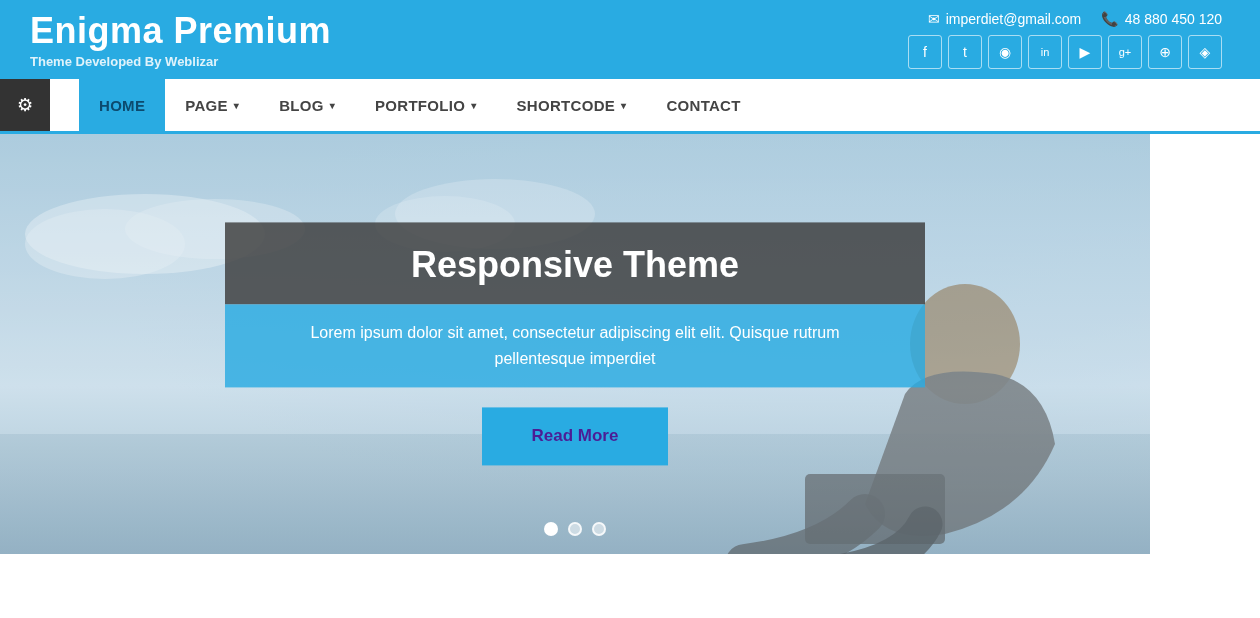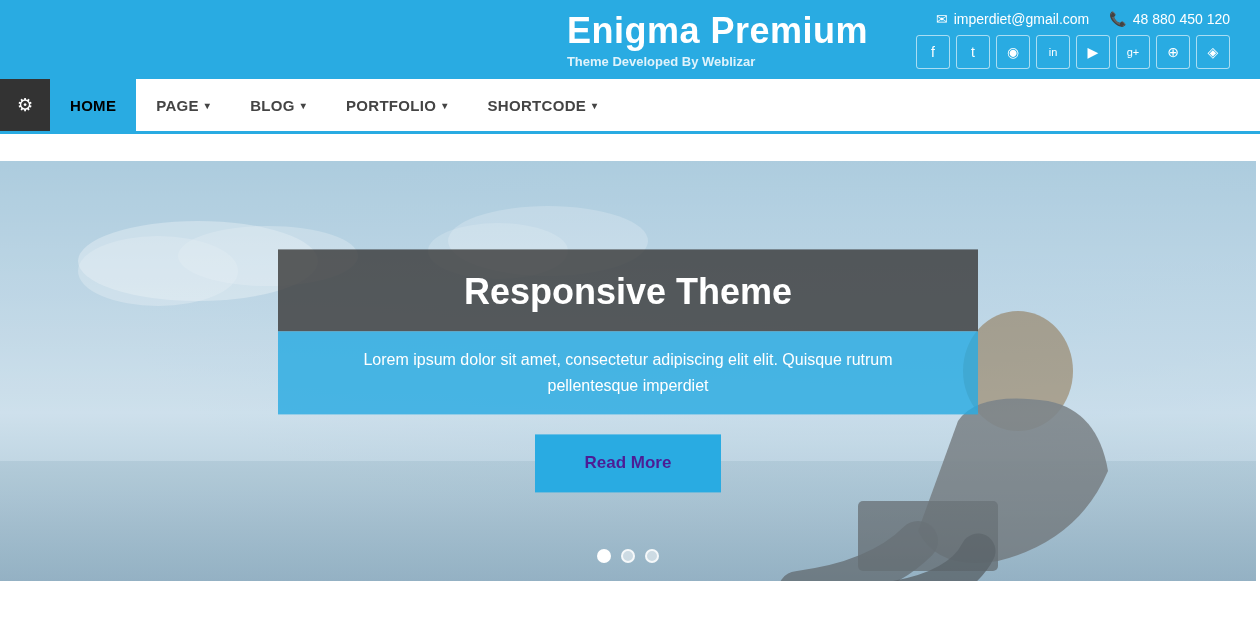--- a/index.html
+++ b/index.html
@@ -8,10 +8,10 @@
     
     .header {
       background: #29abe2;
-      padding: 10px 30px 10px 30px;
-      display: flex;
-      align-items: center;
-      justify-content: flex-end;
+      padding: 10px 38px 10px 30px;
+      display: flex;
+      align-items: center;
+      justify-content: space-between;
       gap: 48px;
     }
     .header-left {}

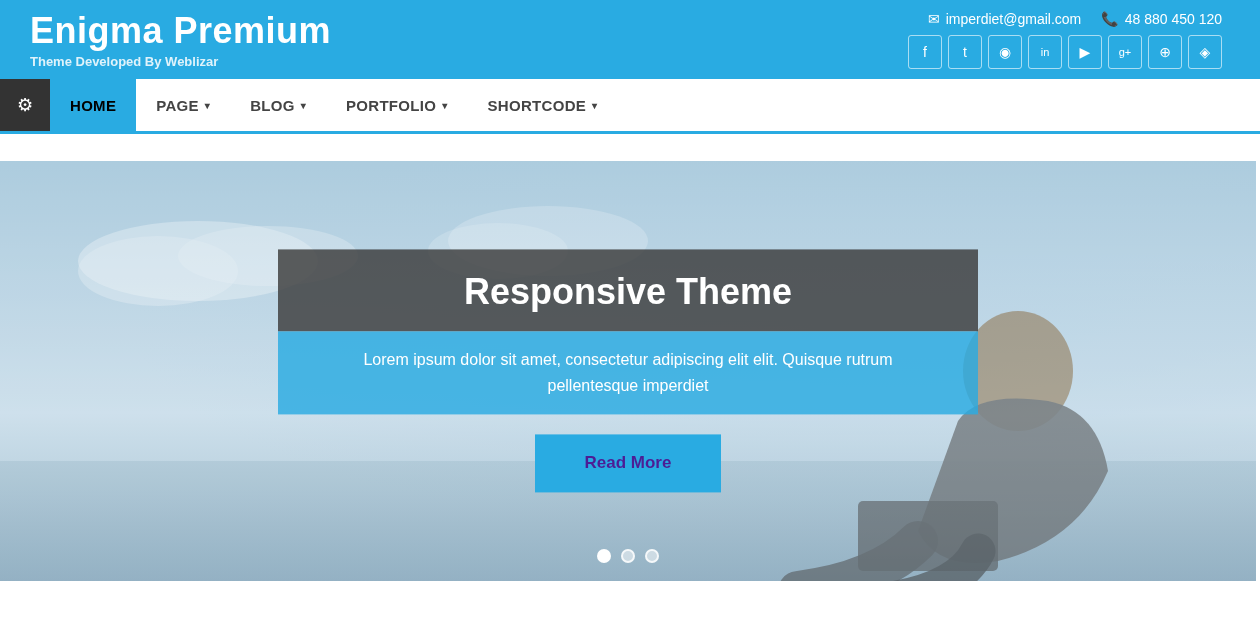--- a/index.html
+++ b/index.html
@@ -101,7 +101,8 @@
     }
     .nav-item.active {
       background: #29abe2;
-      color: #000000;
+      color: #0c4a6e;
+      margin-left: 29px;
     }
     .nav-item.purchase {
       color: #e8702a;

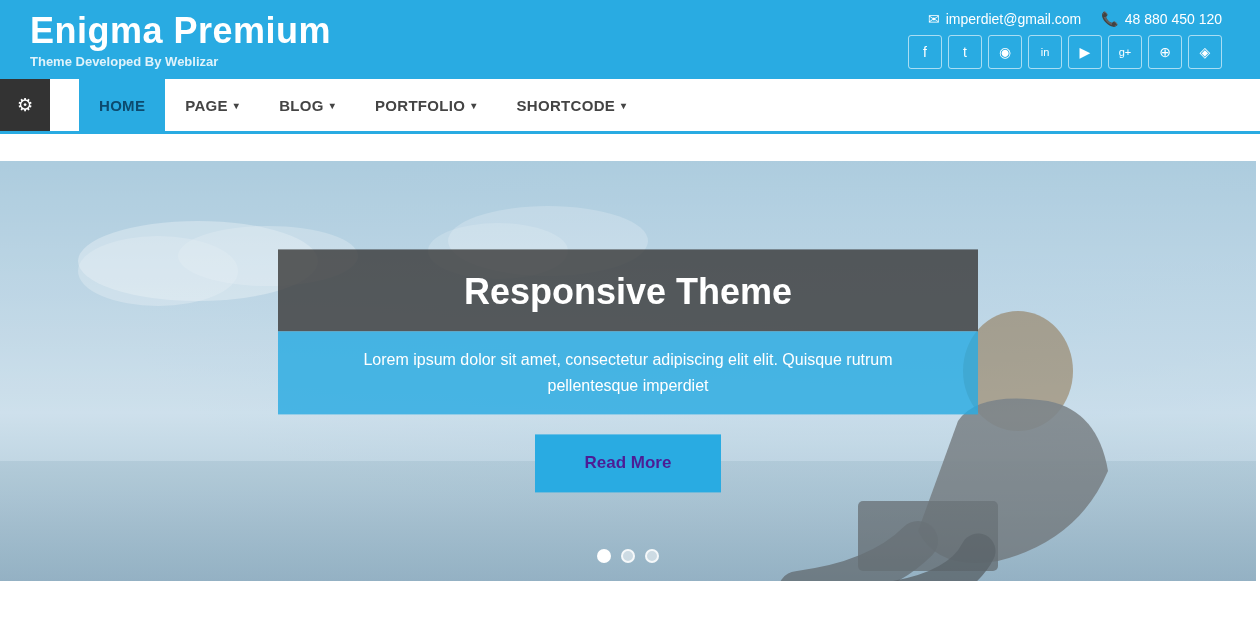--- a/index.html
+++ b/index.html
@@ -232,6 +232,7 @@
     <a class="nav-item">BLOG <span class="caret">▾</span></a>
     <a class="nav-item">PORTFOLIO <span class="caret">▾</span></a>
     <a class="nav-item">SHORTCODE <span class="caret">▾</span></a>
+    <a class="nav-item">CONTACT</a>
   </div>
 </nav>
 

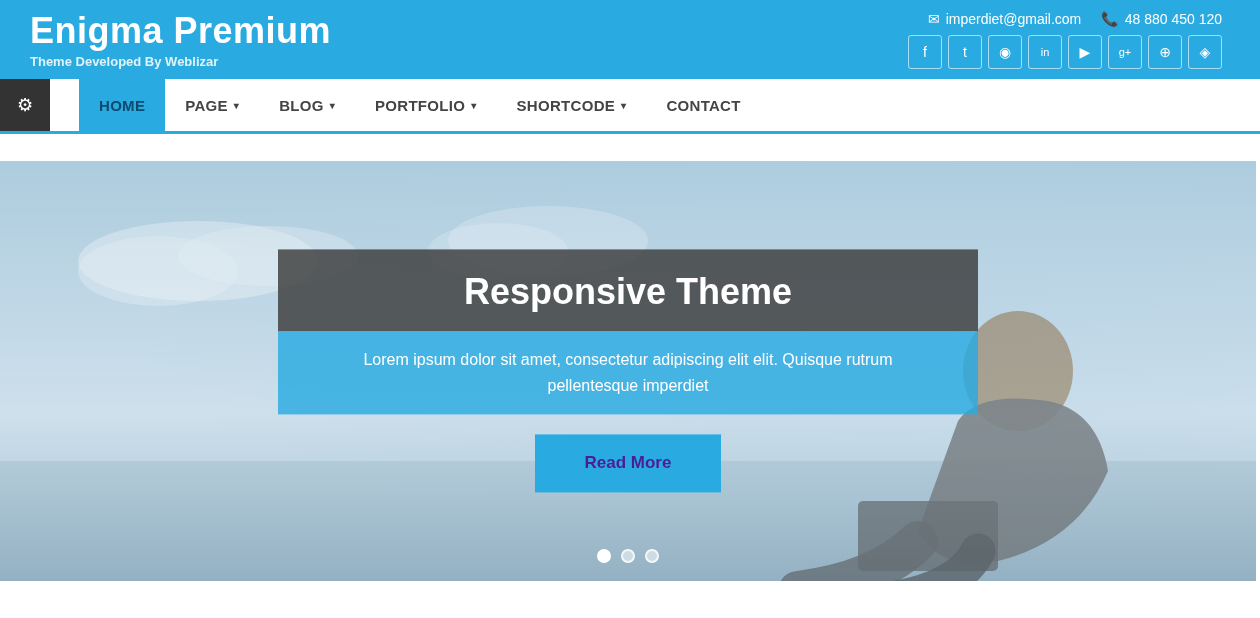--- a/index.html
+++ b/index.html
@@ -115,11 +115,10 @@
     
     .hero {
       position: relative;
-      width: 1256px;
+      width: 1150px;
       height: 420px;
       overflow: hidden;
       background: linear-gradient(135deg, #b8d4e8 0%, #c5d8e8 30%, #d4e4ef 50%, #8aacbe 80%, #6a8ea5 100%);
-      margin-top: 27px;
     }
     .hero-bg {
       position: absolute;

